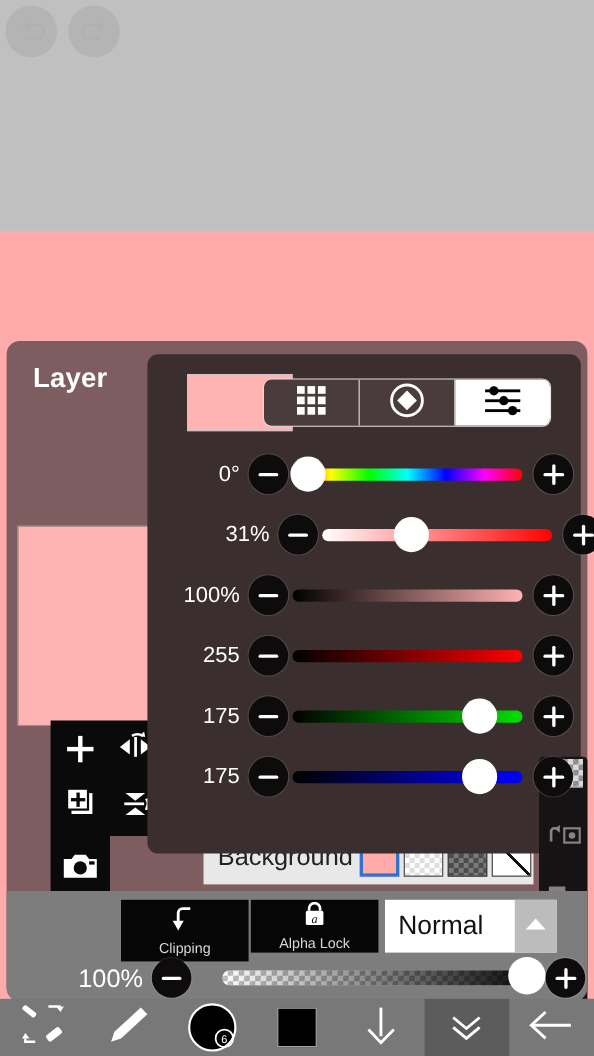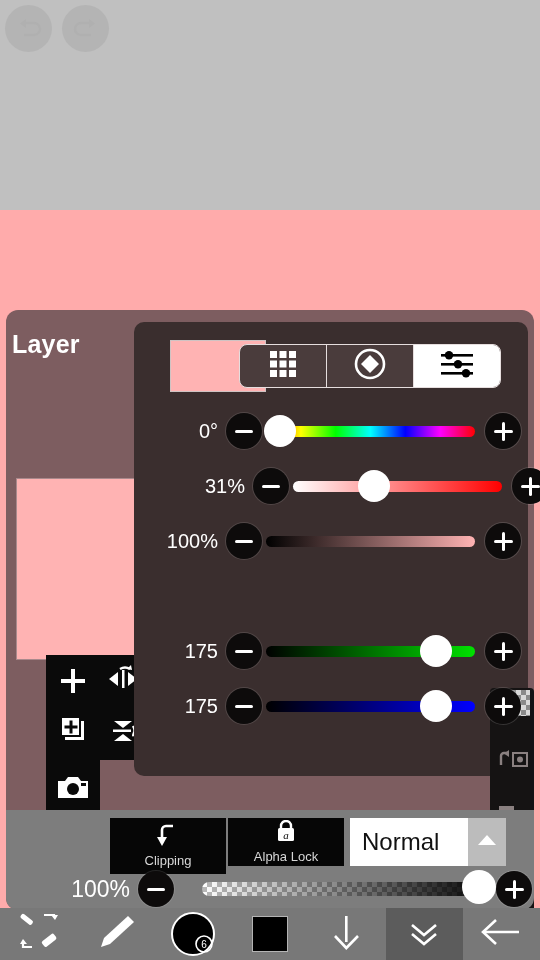--- a/index.html
+++ b/index.html
@@ -34,7 +34,7 @@
     background:#7d5d60; border-radius:12px;
   }
   #panel-title{
-    position:absolute; left:6px; top:20px;
+    position:absolute; left:24px; top:20px;
     color:#ffffff; font-size:25px; font-weight:bold; letter-spacing:0.2px;
   }
 

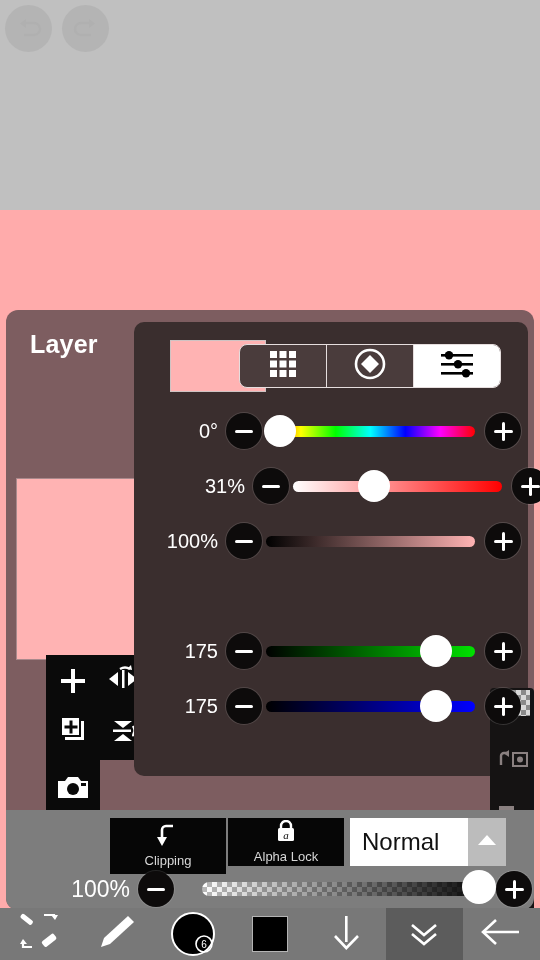--- a/index.html
+++ b/index.html
@@ -431,6 +431,17 @@
       <div class="plus-btn"></div>
     </div>
 
+    <div class="slider-row" style="top:251px;">
+      <div class="slider-label">255</div>
+      <div class="minus-btn">
+          <i></i>
+        </div>
+      <div class="slider-track-wrap">
+        <div class="slider-track" style="background:linear-gradient(to right,#000000,#ff0000);"></div>
+        <div class="slider-knob" style="left:240px;"></div>
+      </div>
+      <div class="plus-btn"></div>
+    </div>
 
     <div class="slider-row" style="top:306px;">
       <div class="slider-label">175</div>

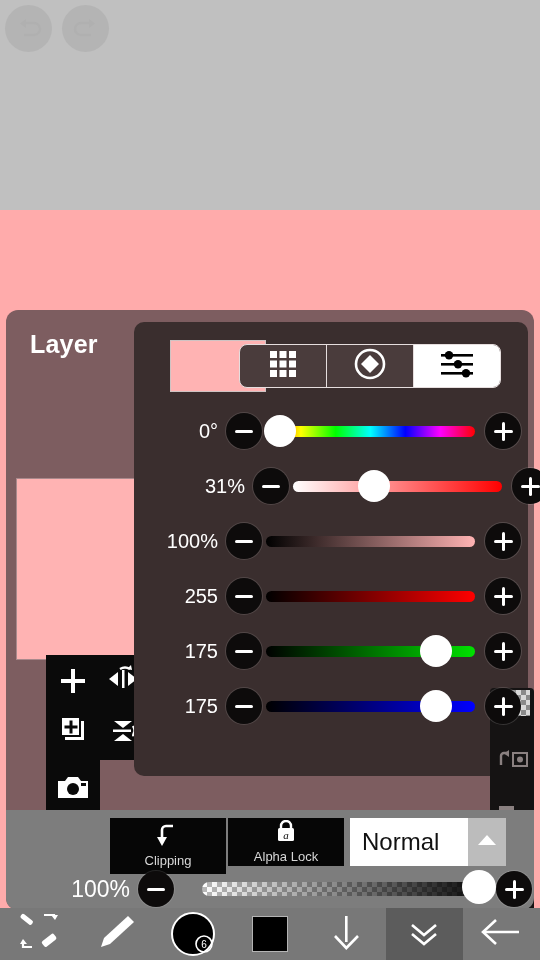--- a/index.html
+++ b/index.html
@@ -298,6 +298,16 @@
     </div>
   </div>
 
+  <div id="background-bar">
+    <div id="bg-caret"></div>
+    <div id="background-label">Background</div>
+    <div id="bg-swatches">
+      <div class="bg-swatch selected" style="background:#ffabab;"></div>
+      <div class="bg-swatch" style="background-image:linear-gradient(45deg,#dcdcdc 25%,transparent 25%,transparent 75%,#dcdcdc 75%),linear-gradient(45deg,#dcdcdc 25%,transparent 25%,transparent 75%,#dcdcdc 75%);background-size:9px 9px;background-position:0 0,4.5px 4.5px;background-color:#ffffff;"></div>
+      <div class="bg-swatch" style="background-image:linear-gradient(45deg,#4a4a4a 25%,transparent 25%,transparent 75%,#4a4a4a 75%),linear-gradient(45deg,#4a4a4a 25%,transparent 25%,transparent 75%,#4a4a4a 75%);background-size:9px 9px;background-position:0 0,4.5px 4.5px;background-color:#7a7a7a;"></div>
+      <div class="bg-swatch" style="background:linear-gradient(to top right, #ffffff 47%, #111 47%, #111 53%, #ffffff 53%);"></div>
+    </div>
+  </div>
 
   <div id="left-tools">
     <div class="lt-btn" style="left:6px;top:8px;width:42px;height:40px;">

